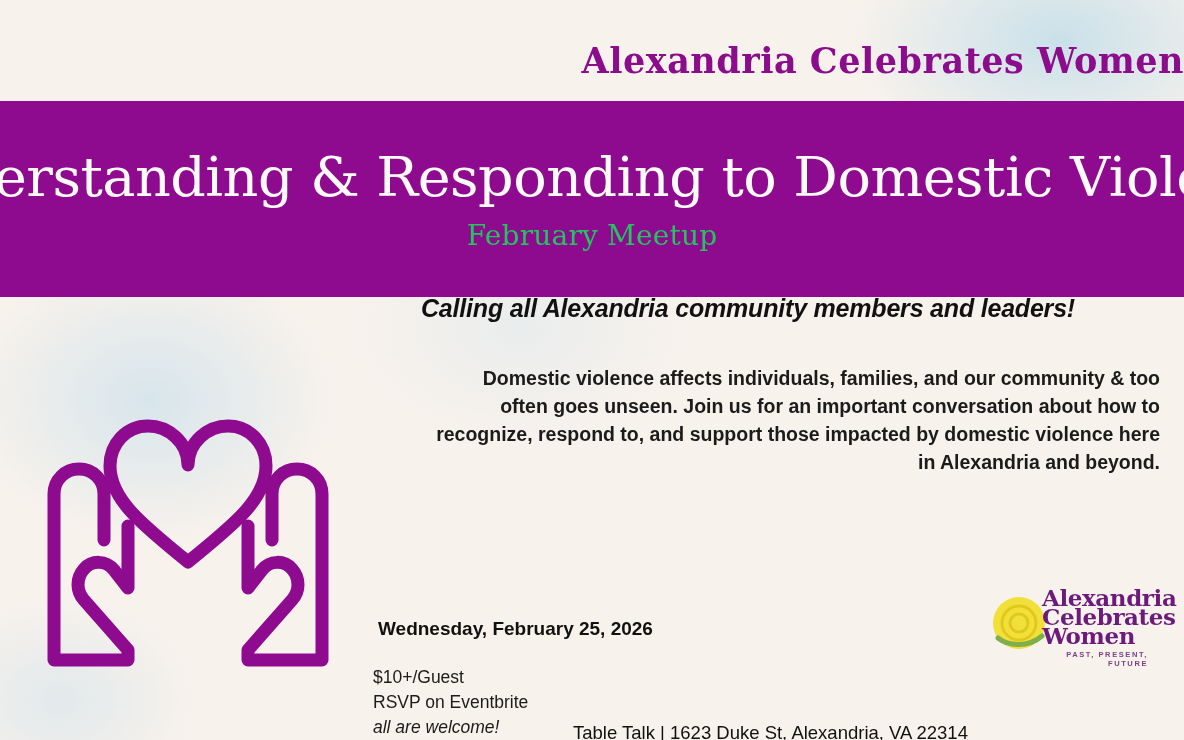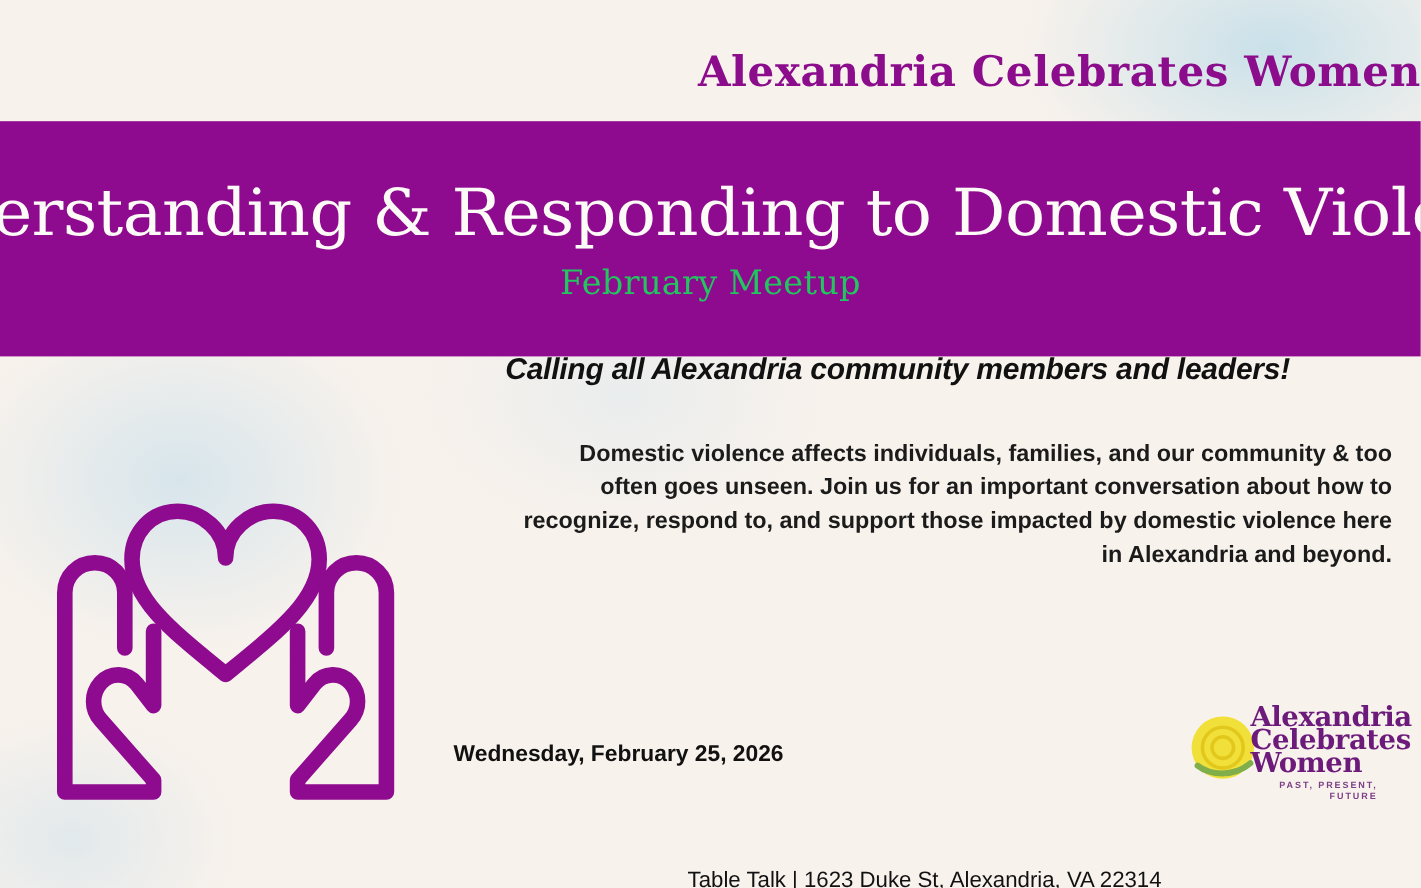--- a/index.html
+++ b/index.html
@@ -191,6 +191,11 @@
     <div>Wednesday, February 25, 2026</div>
   </div>
 
+  <div class="price">
+    <div>$10+/Guest</div>
+    <div>RSVP on Eventbrite</div>
+    <div class="italic">all are welcome!</div>
+  </div>
 
   <div class="venue">Table Talk | 1623 Duke St, Alexandria, VA 22314</div>
 

